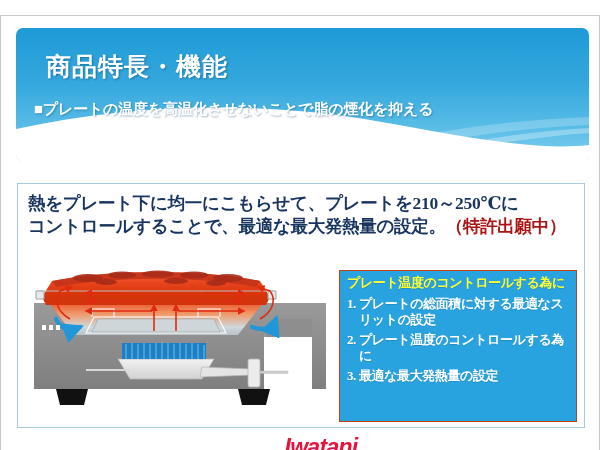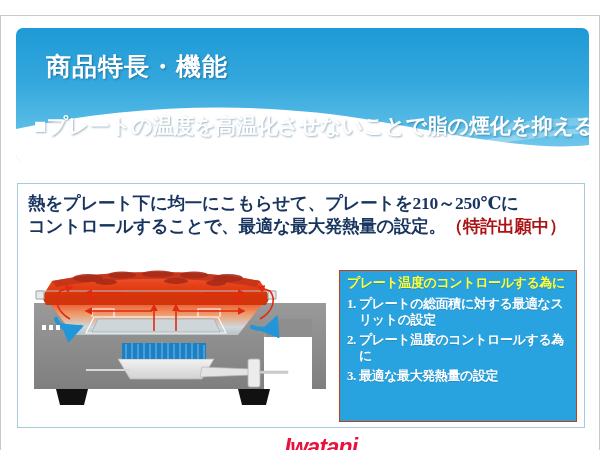--- a/index.html
+++ b/index.html
@@ -47,13 +47,12 @@
   #page-subtitle {
     position: absolute;
     left: 18px; top: 72px;
-    font-size: 21px;
+    font-size: 15px;
     font-weight: bold;
     color: #ffffff;
     letter-spacing: -0.2px;
     text-shadow: 1px 1px 2px rgba(0,60,100,.38);
     white-space: nowrap;
-    margin-top: 12px;
   }
 
   

